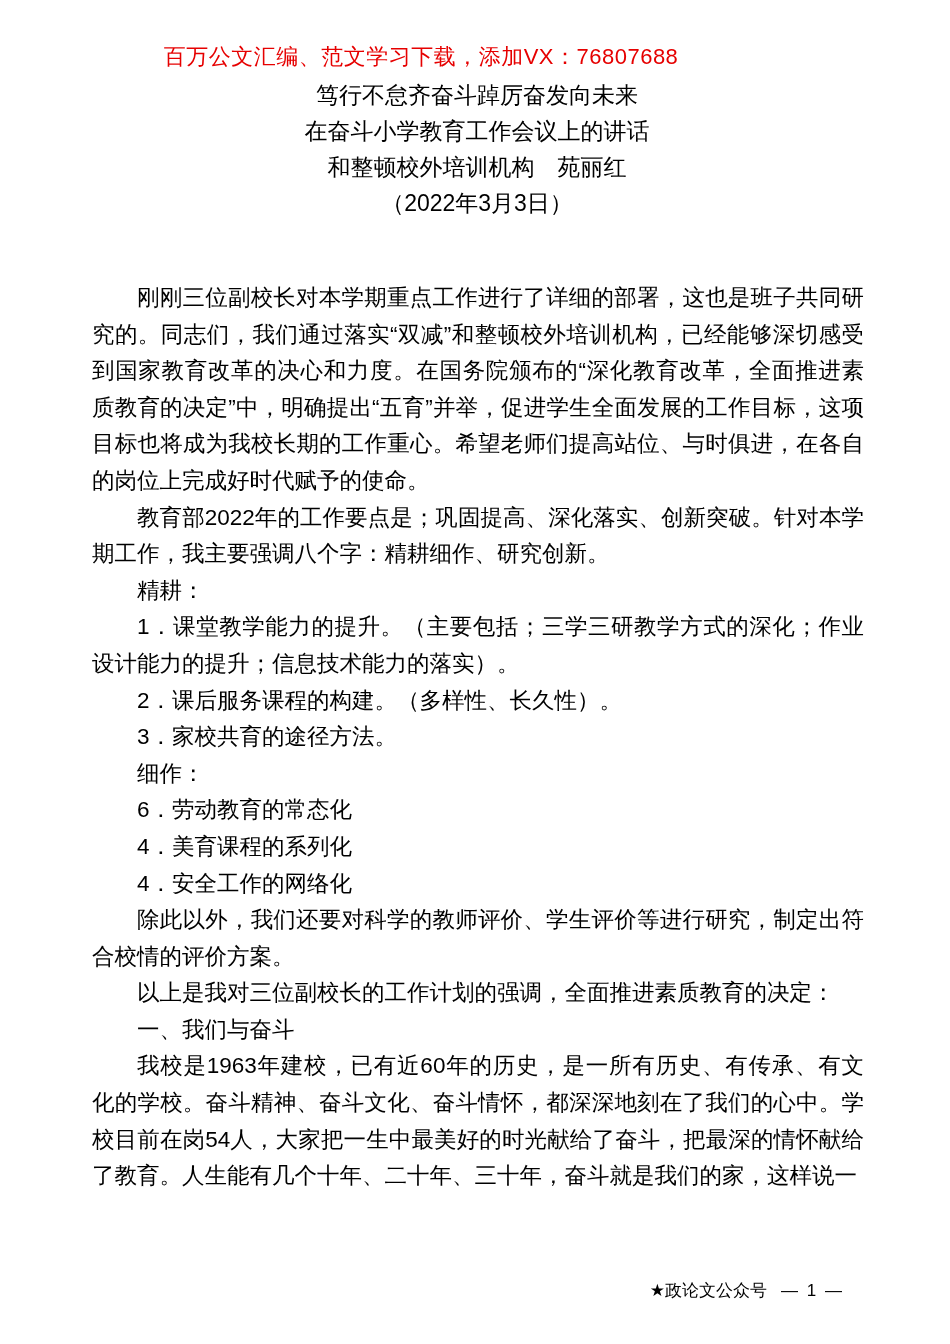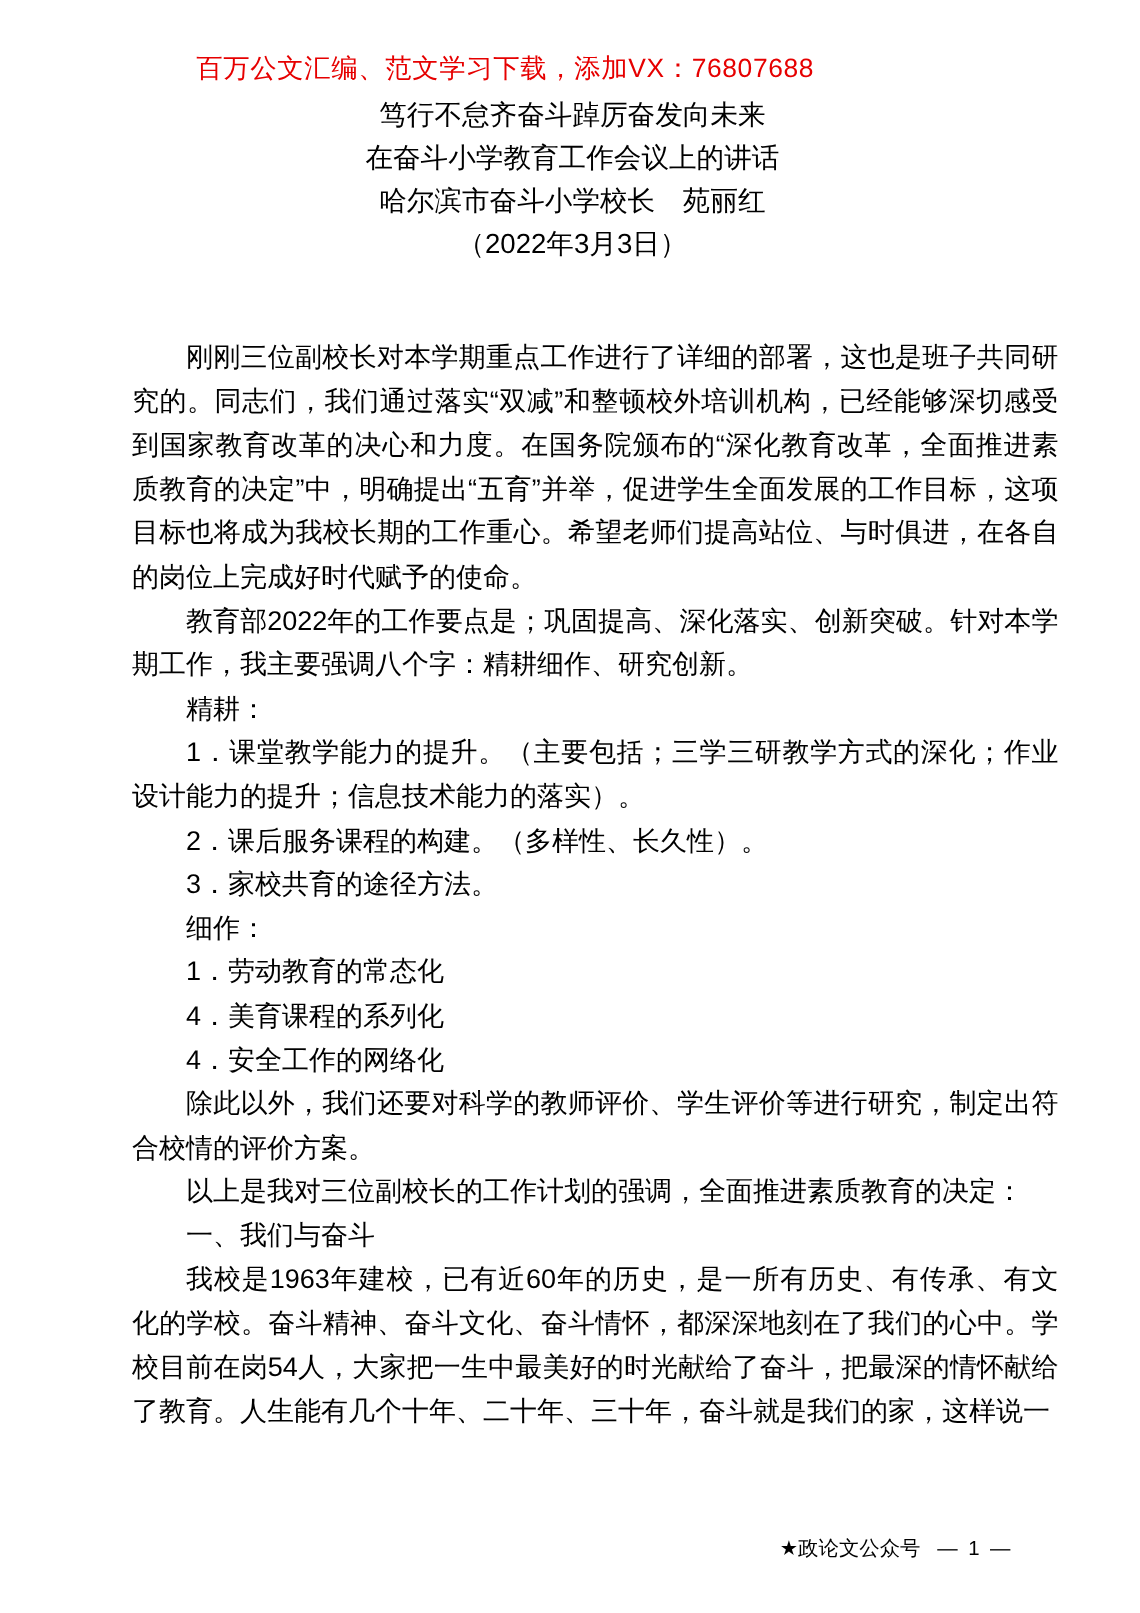--- a/index.html
+++ b/index.html
@@ -78,7 +78,7 @@
   <div class="title-block">
     <div class="title-line">笃行不怠齐奋斗踔厉奋发向未来</div>
     <div class="title-line">在奋斗小学教育工作会议上的讲话</div>
-    <div class="title-line">哈尔滨市奋斗小学校长　苑丽红</div>
+    <div class="title-line">和整顿校外培训机构　苑丽红</div>
     <div class="title-line">（2022年3月3日）</div>
   </div>
 

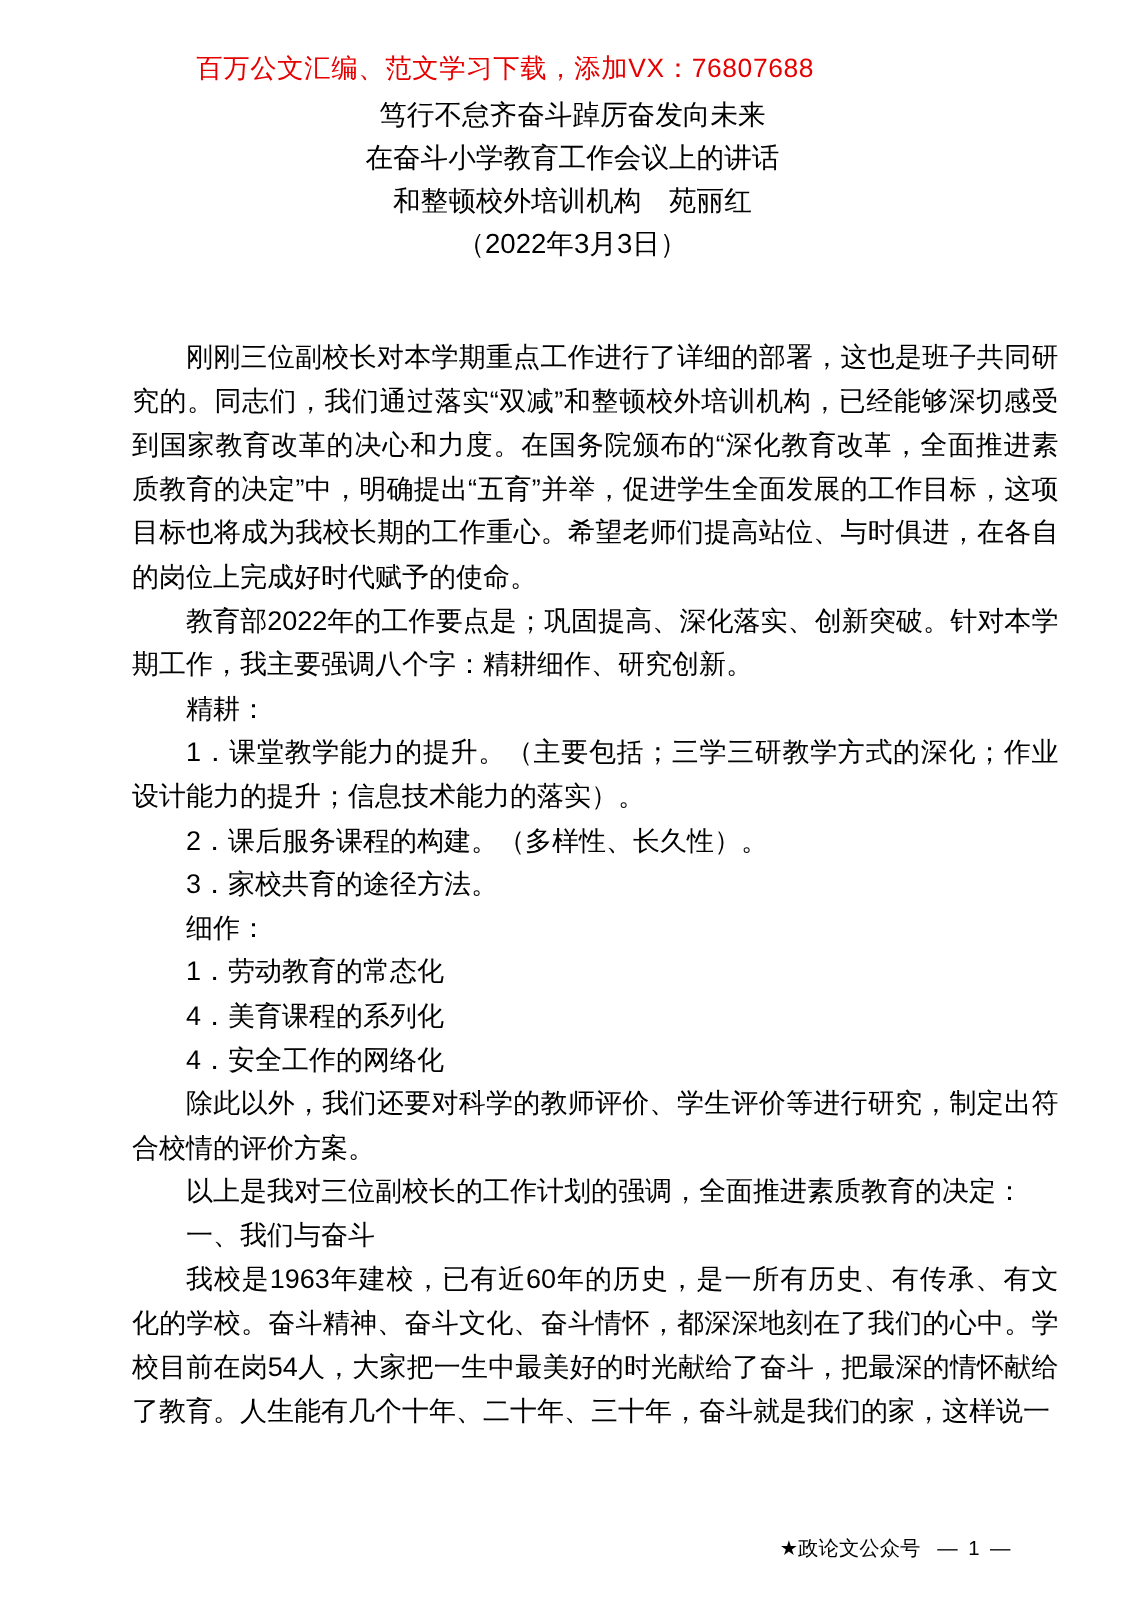--- a/index.html
+++ b/index.html
@@ -46,7 +46,6 @@
     line-height: 36.6px;
     color: #000000;
     text-align: justify;
-    margin-left: 18px;
   }
   .para {
     margin: 0;

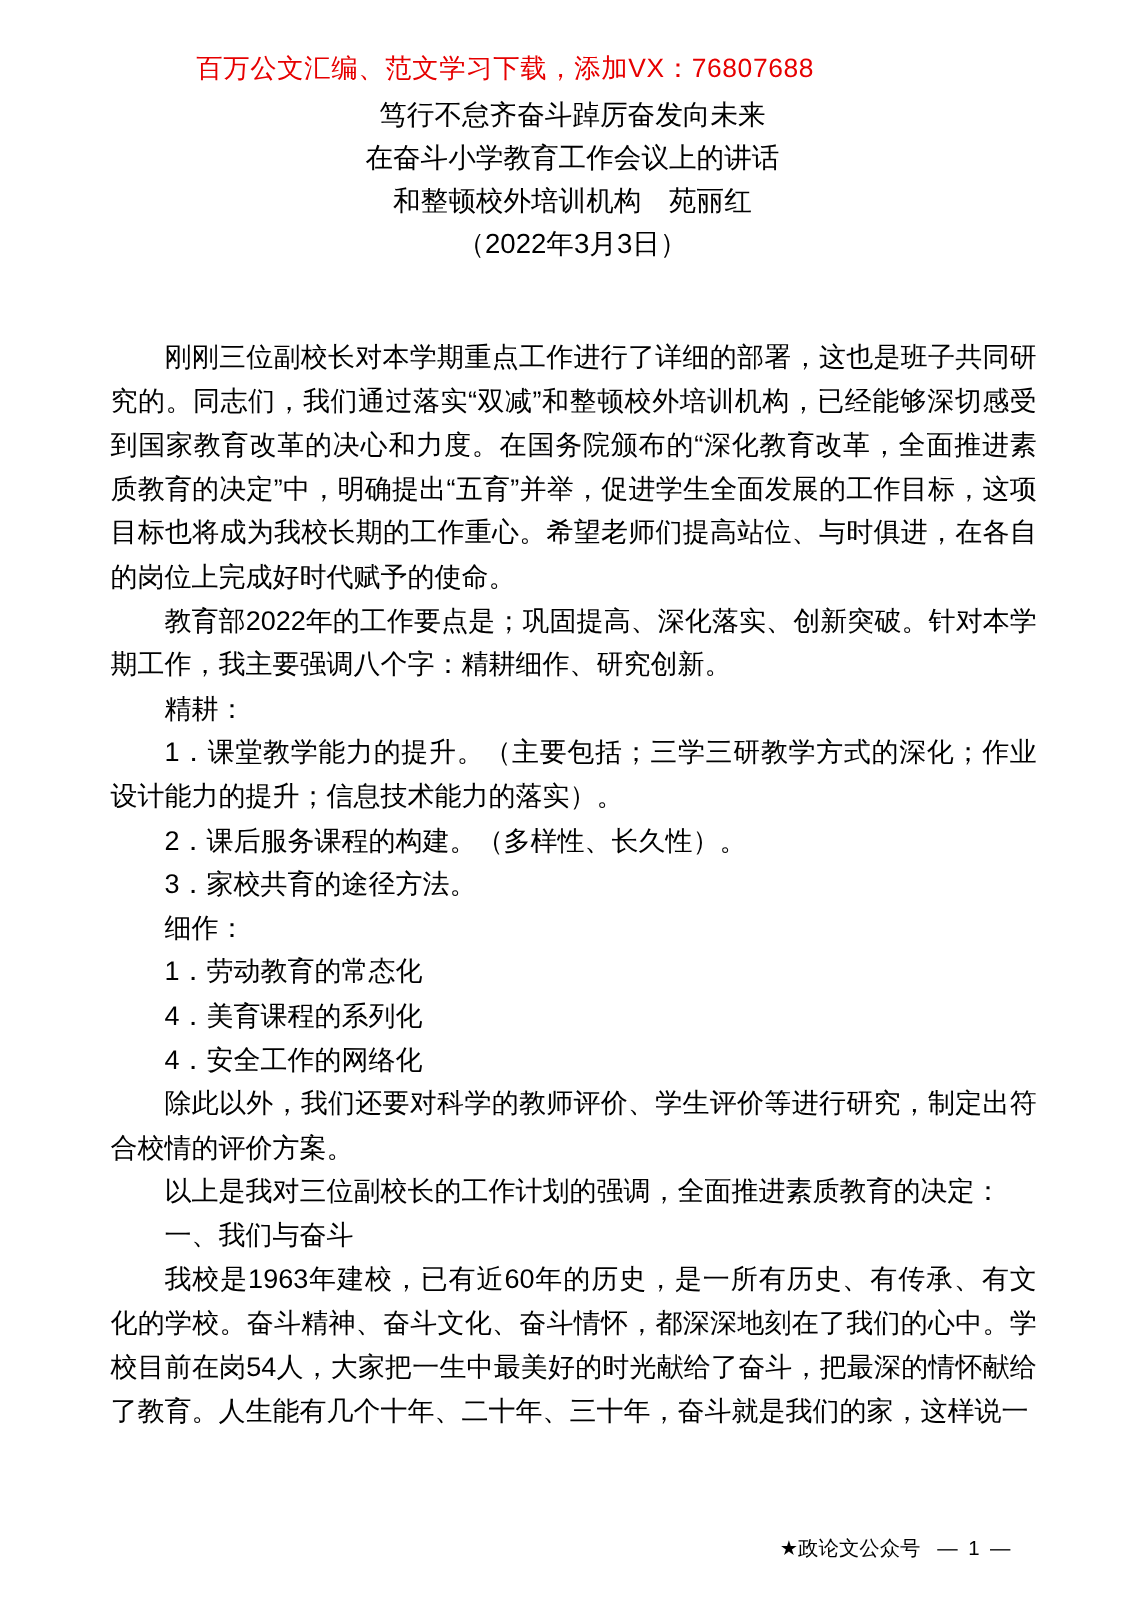--- a/index.html
+++ b/index.html
@@ -89,7 +89,7 @@
       <p class="para"><span class="bold">2．课后服务课程的构建。</span><span>（多样性、长久性）。</span></p>
       <p class="para"><span class="bold">3．家校共育的途径方法。</span></p>
       <p class="para"><span>细作：</span></p>
-      <p class="para"><span class="bold">1．劳动教育的常态化</span></p>
+      <p class="para"><span class="bold">6．劳动教育的常态化</span></p>
       <p class="para"><span class="bold">4．美育课程的系列化</span></p>
       <p class="para"><span class="bold">4．安全工作的网络化</span></p>
       <p class="para"><span>除此以外，我们还要对科学的教师评价、学生评价等进行研究，制定出符合校情的评价方案。</span></p>

